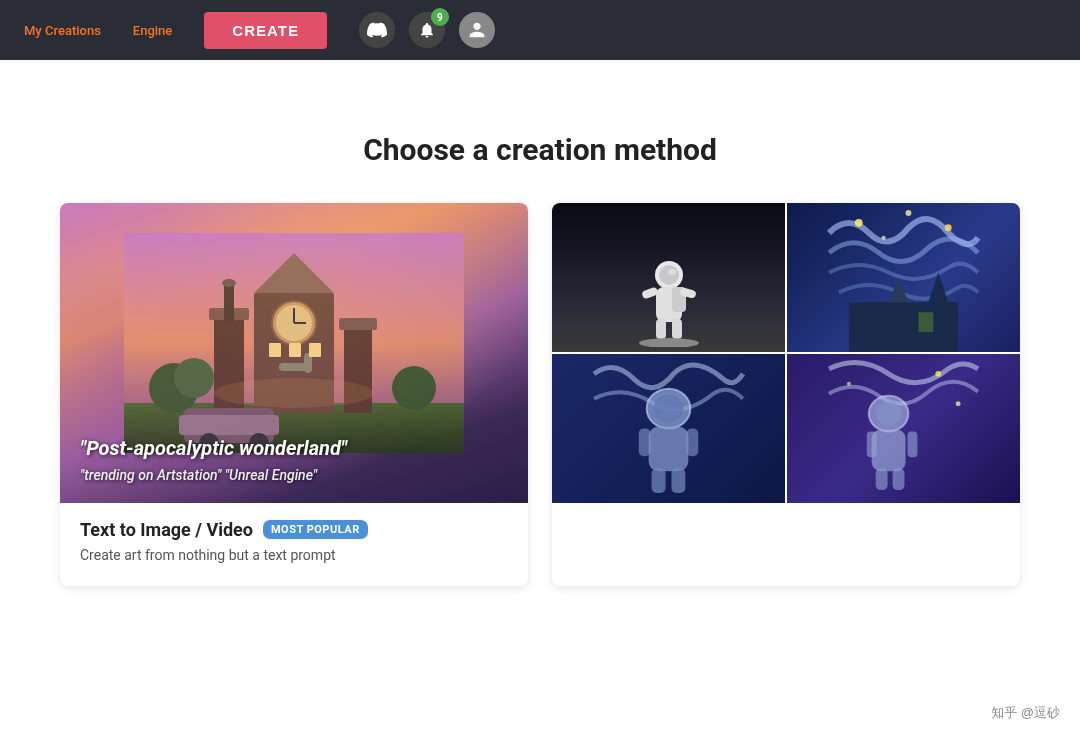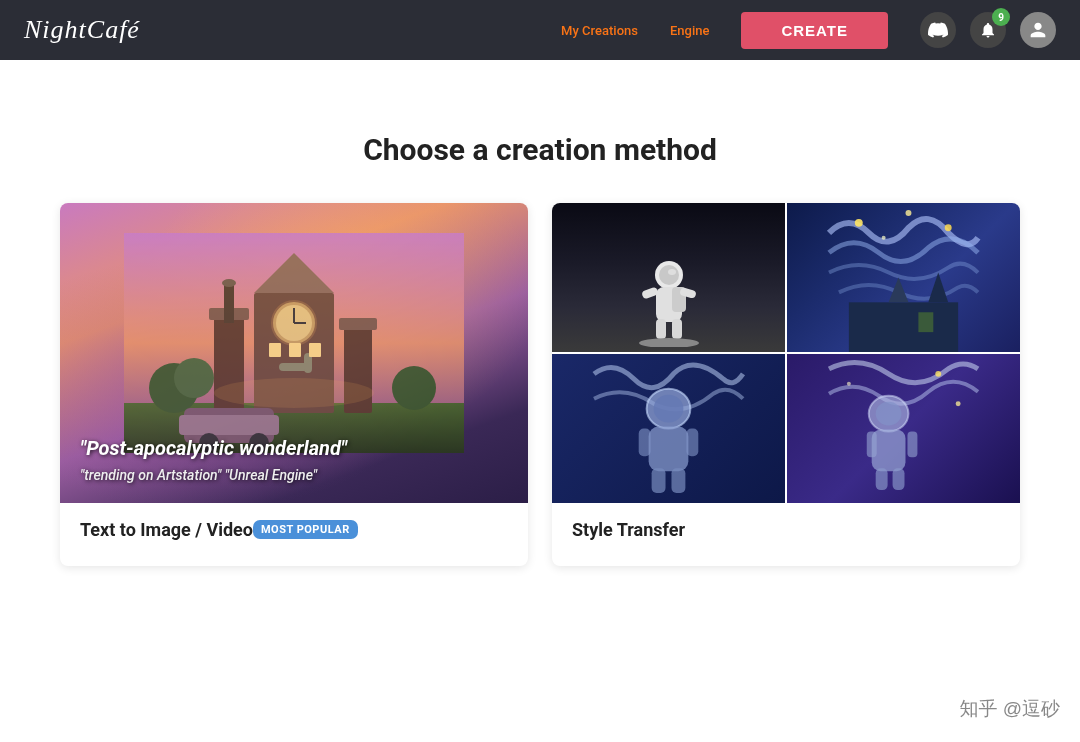--- a/index.html
+++ b/index.html
@@ -219,7 +219,6 @@
 <body>
 
 <header>
-  <div class="logo">NightCafé</div>
   <nav>
     <a class="nav-link">My Creations</a>
     <a class="nav-link">Engine</a>

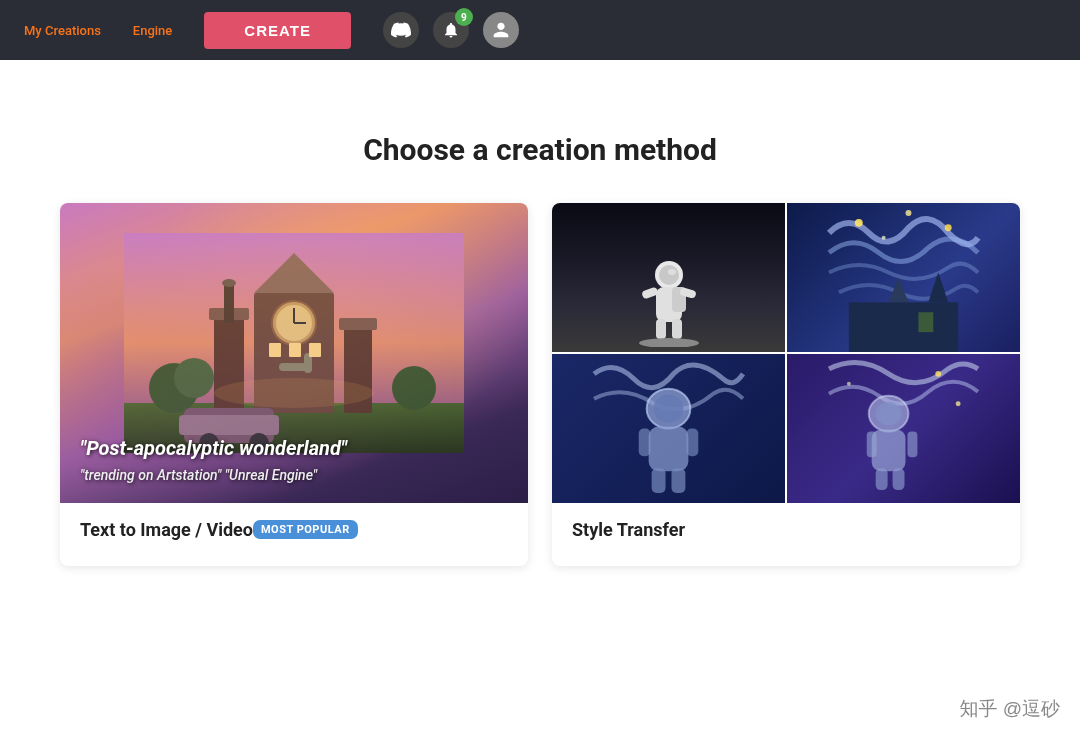--- a/index.html
+++ b/index.html
@@ -38,7 +38,7 @@
       background: #e05068;
       color: #fff;
       border: none;
-      padding: 10px 40px;
+      padding: 10px 28px;
       font-size: 15px;
       font-weight: 700;
       letter-spacing: 1px;

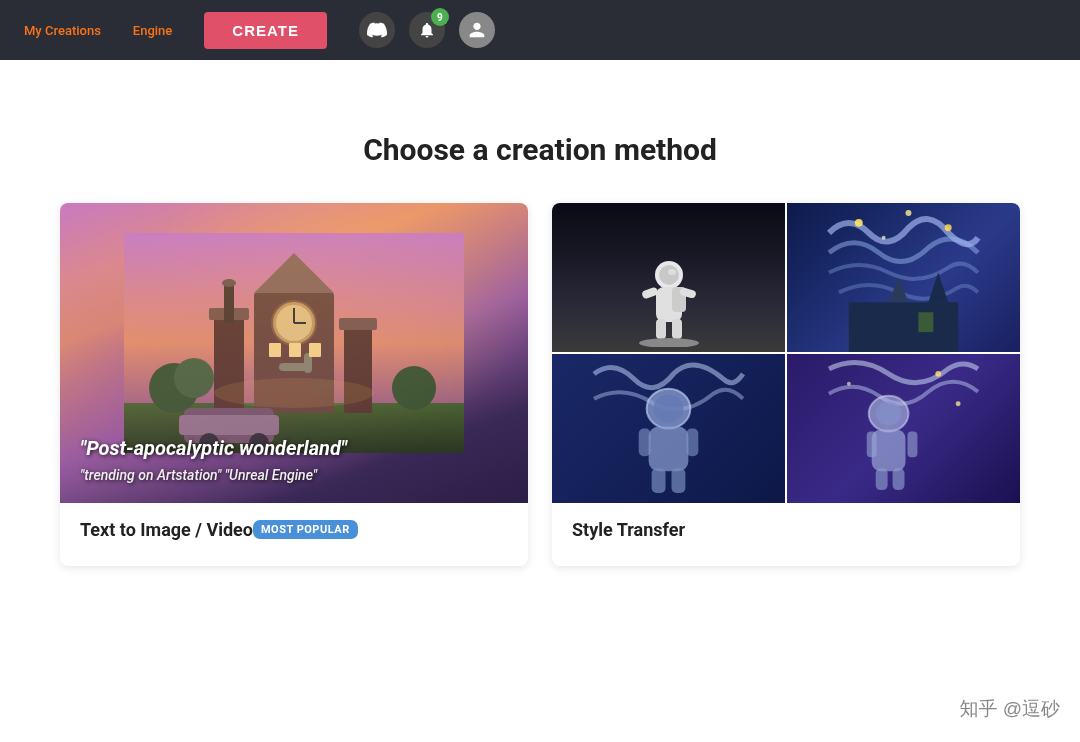--- a/index.html
+++ b/index.html
@@ -182,6 +182,7 @@
     .card-title-row {
       display: flex;
       align-items: center;
+      gap: 10px;
       margin-bottom: 6px;
     }
     .card-title {

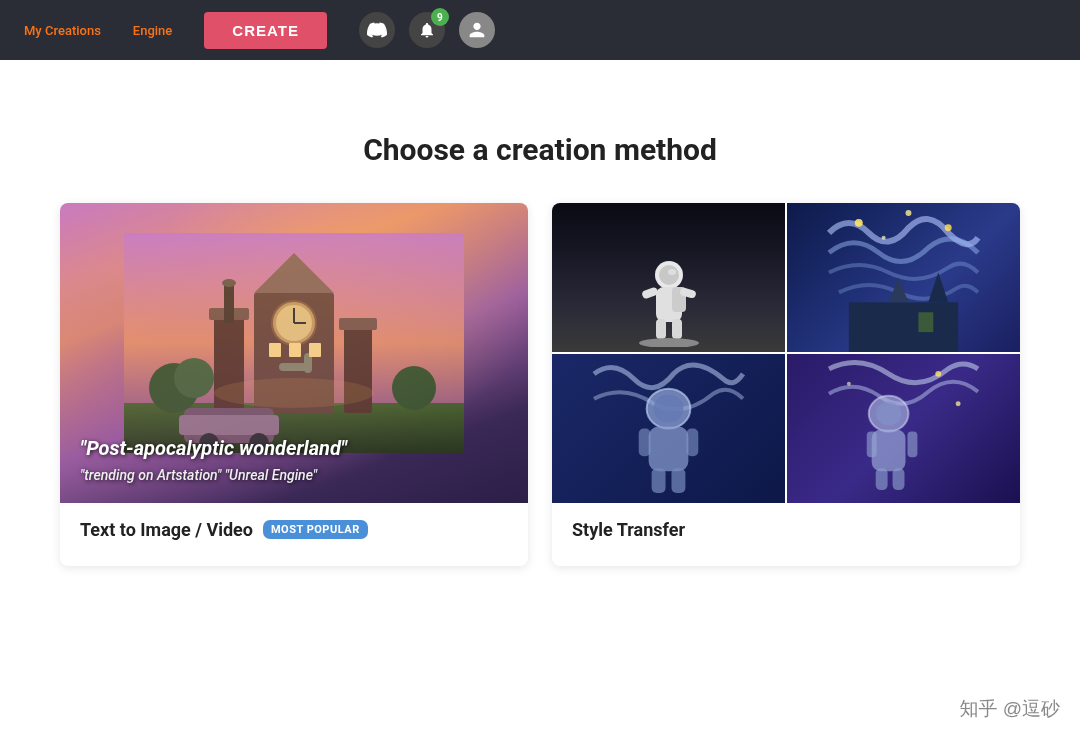--- a/index.html
+++ b/index.html
@@ -405,9 +405,6 @@
         </div>
       </div>
       <div class="card-info">
-        <div class="card-title-row">
-          <span class="card-title">Style Transfer</span>
-        </div>
       </div>
     </div>
 

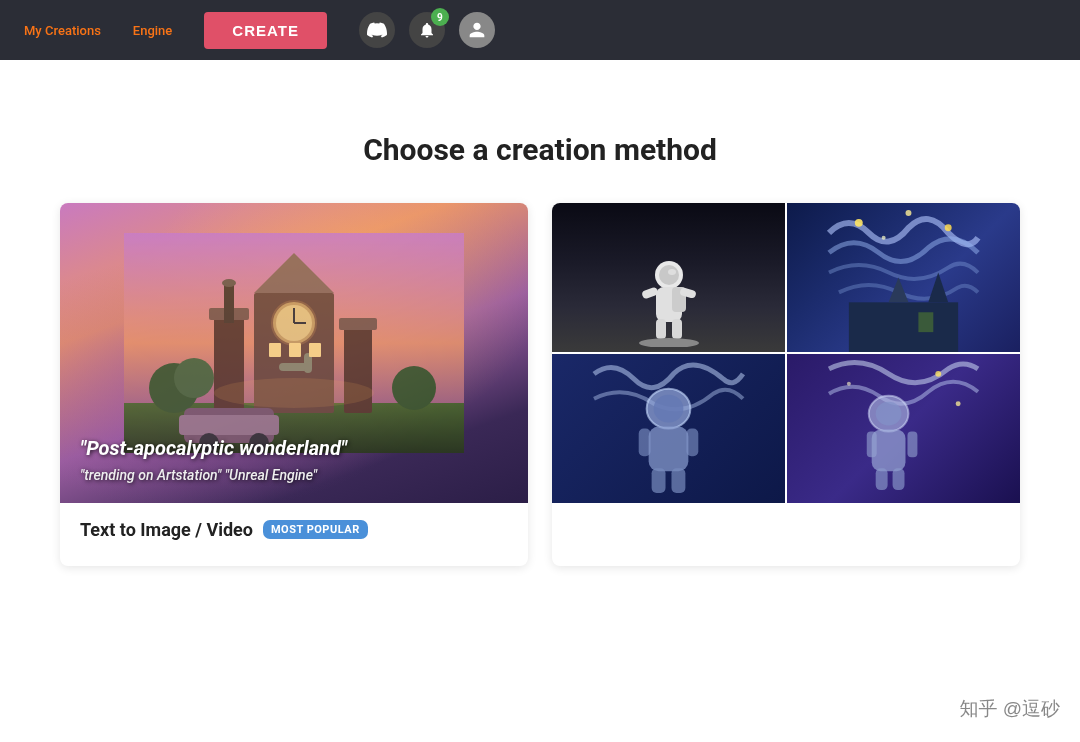--- a/index.html
+++ b/index.html
@@ -319,6 +319,7 @@
           <span class="card-title">Text to Image / Video</span>
           <span class="badge-popular">MOST POPULAR</span>
         </div>
+        <p class="card-desc">Create art from nothing but a text prompt</p>
       </div>
     </div>
 

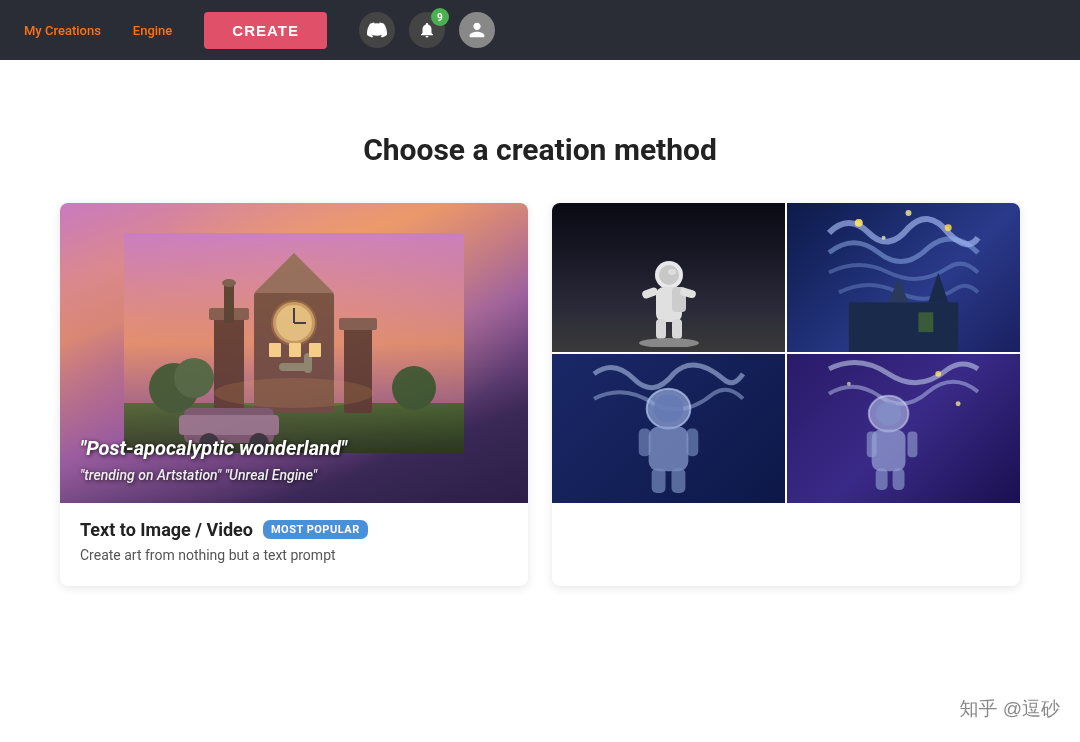--- a/index.html
+++ b/index.html
@@ -212,7 +212,7 @@
       bottom: 20px;
       right: 20px;
       color: #888;
-      font-size: 19px;
+      font-size: 13px;
       font-family: sans-serif;
     }
   </style>

